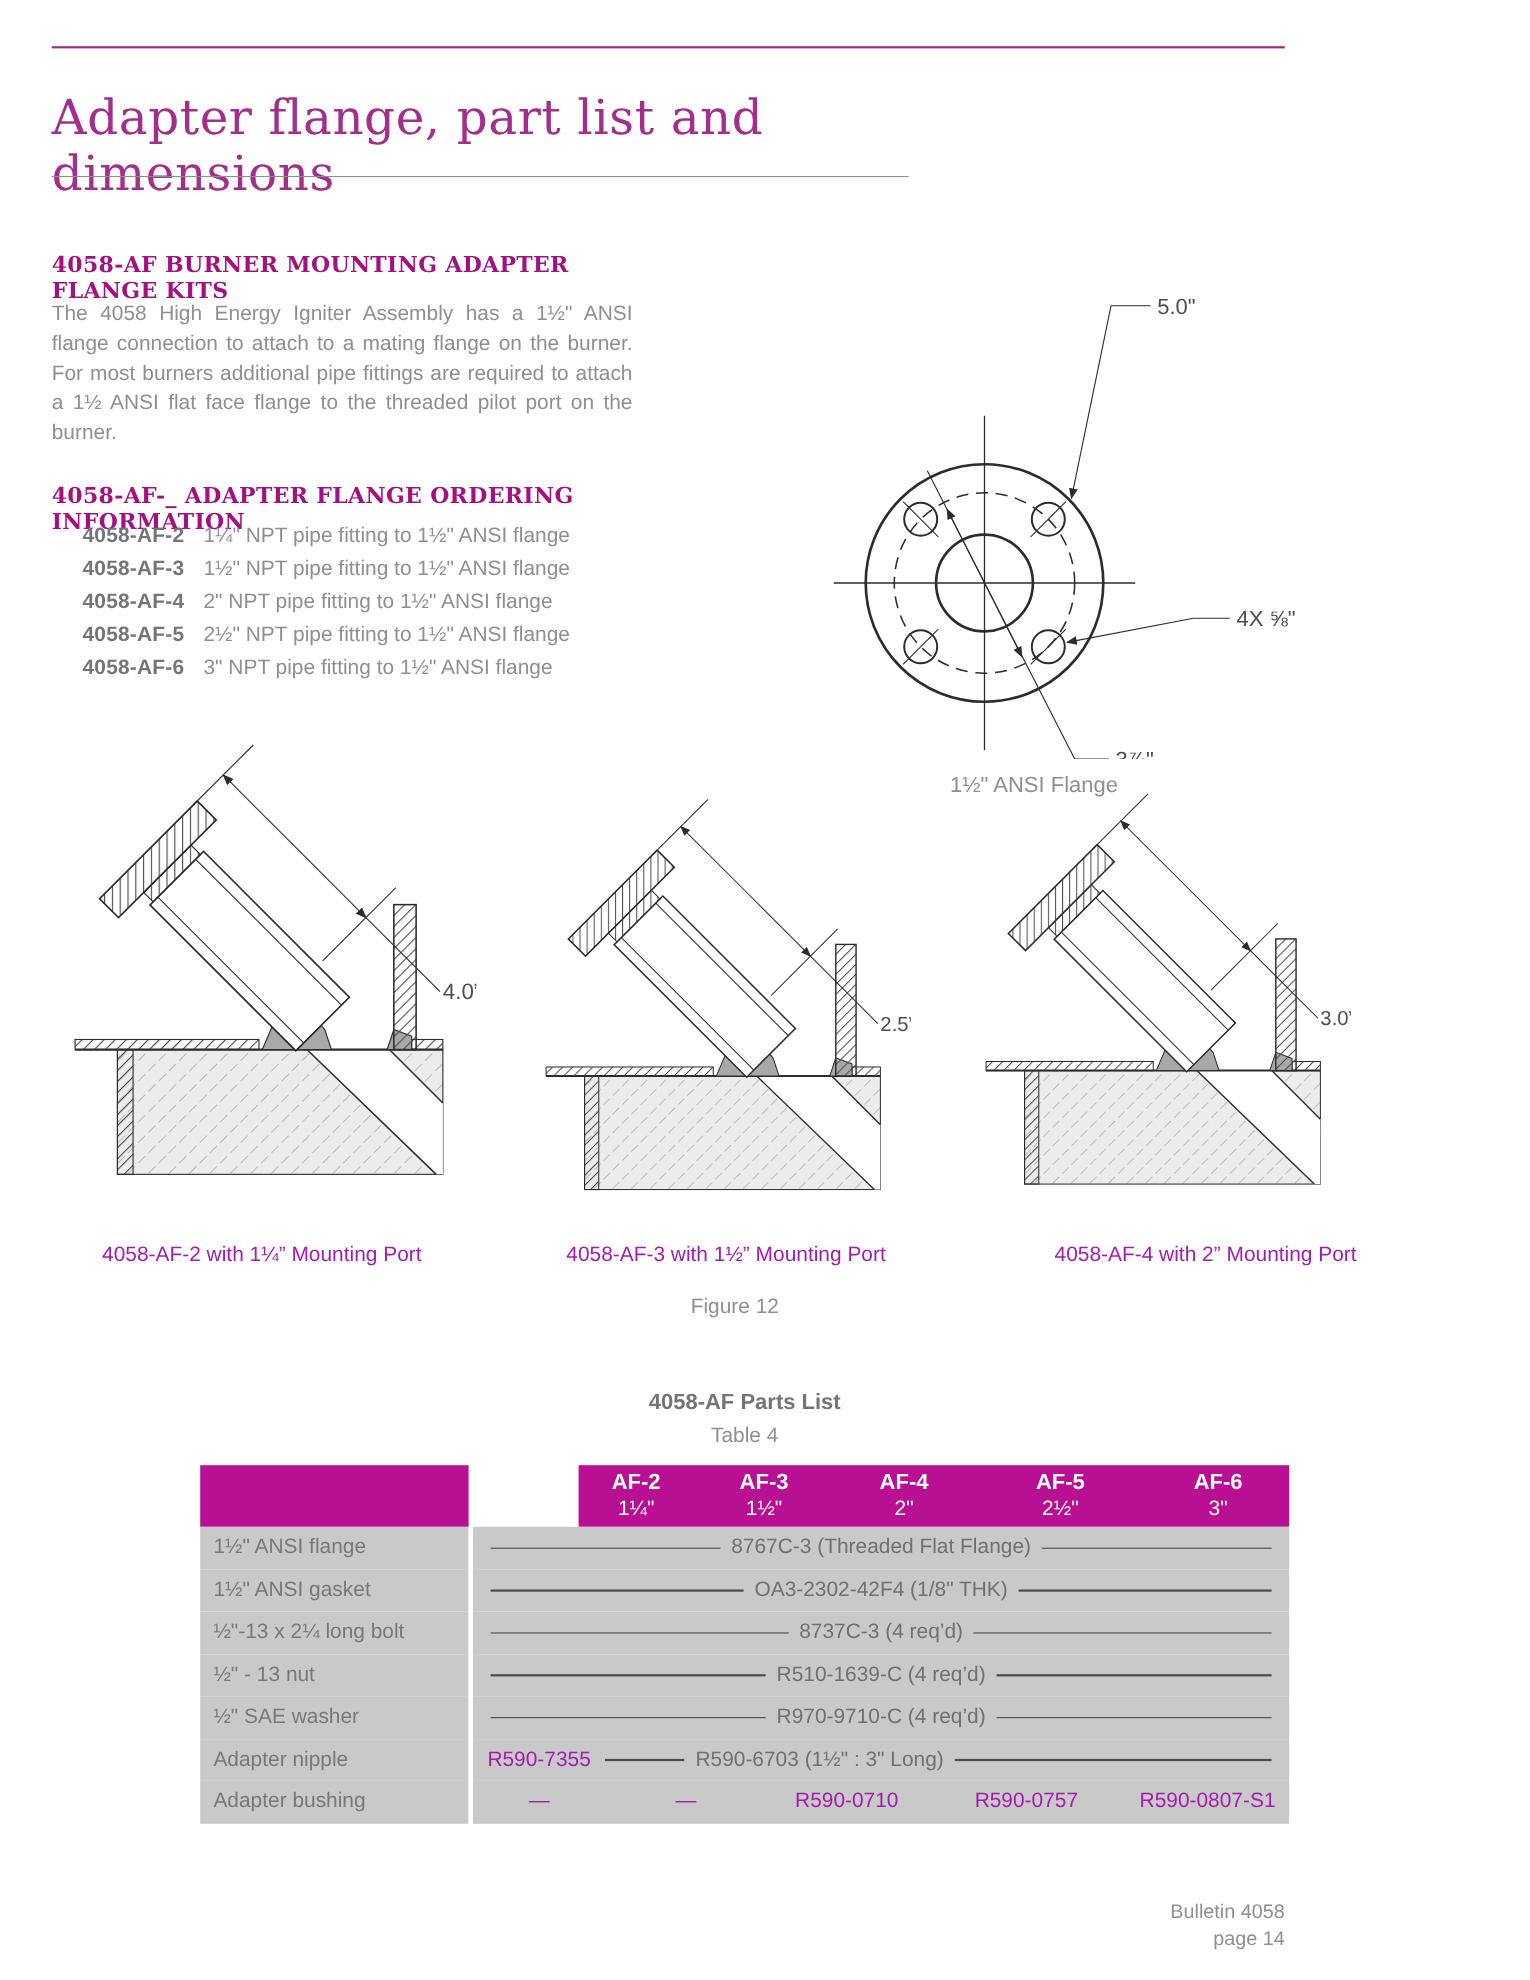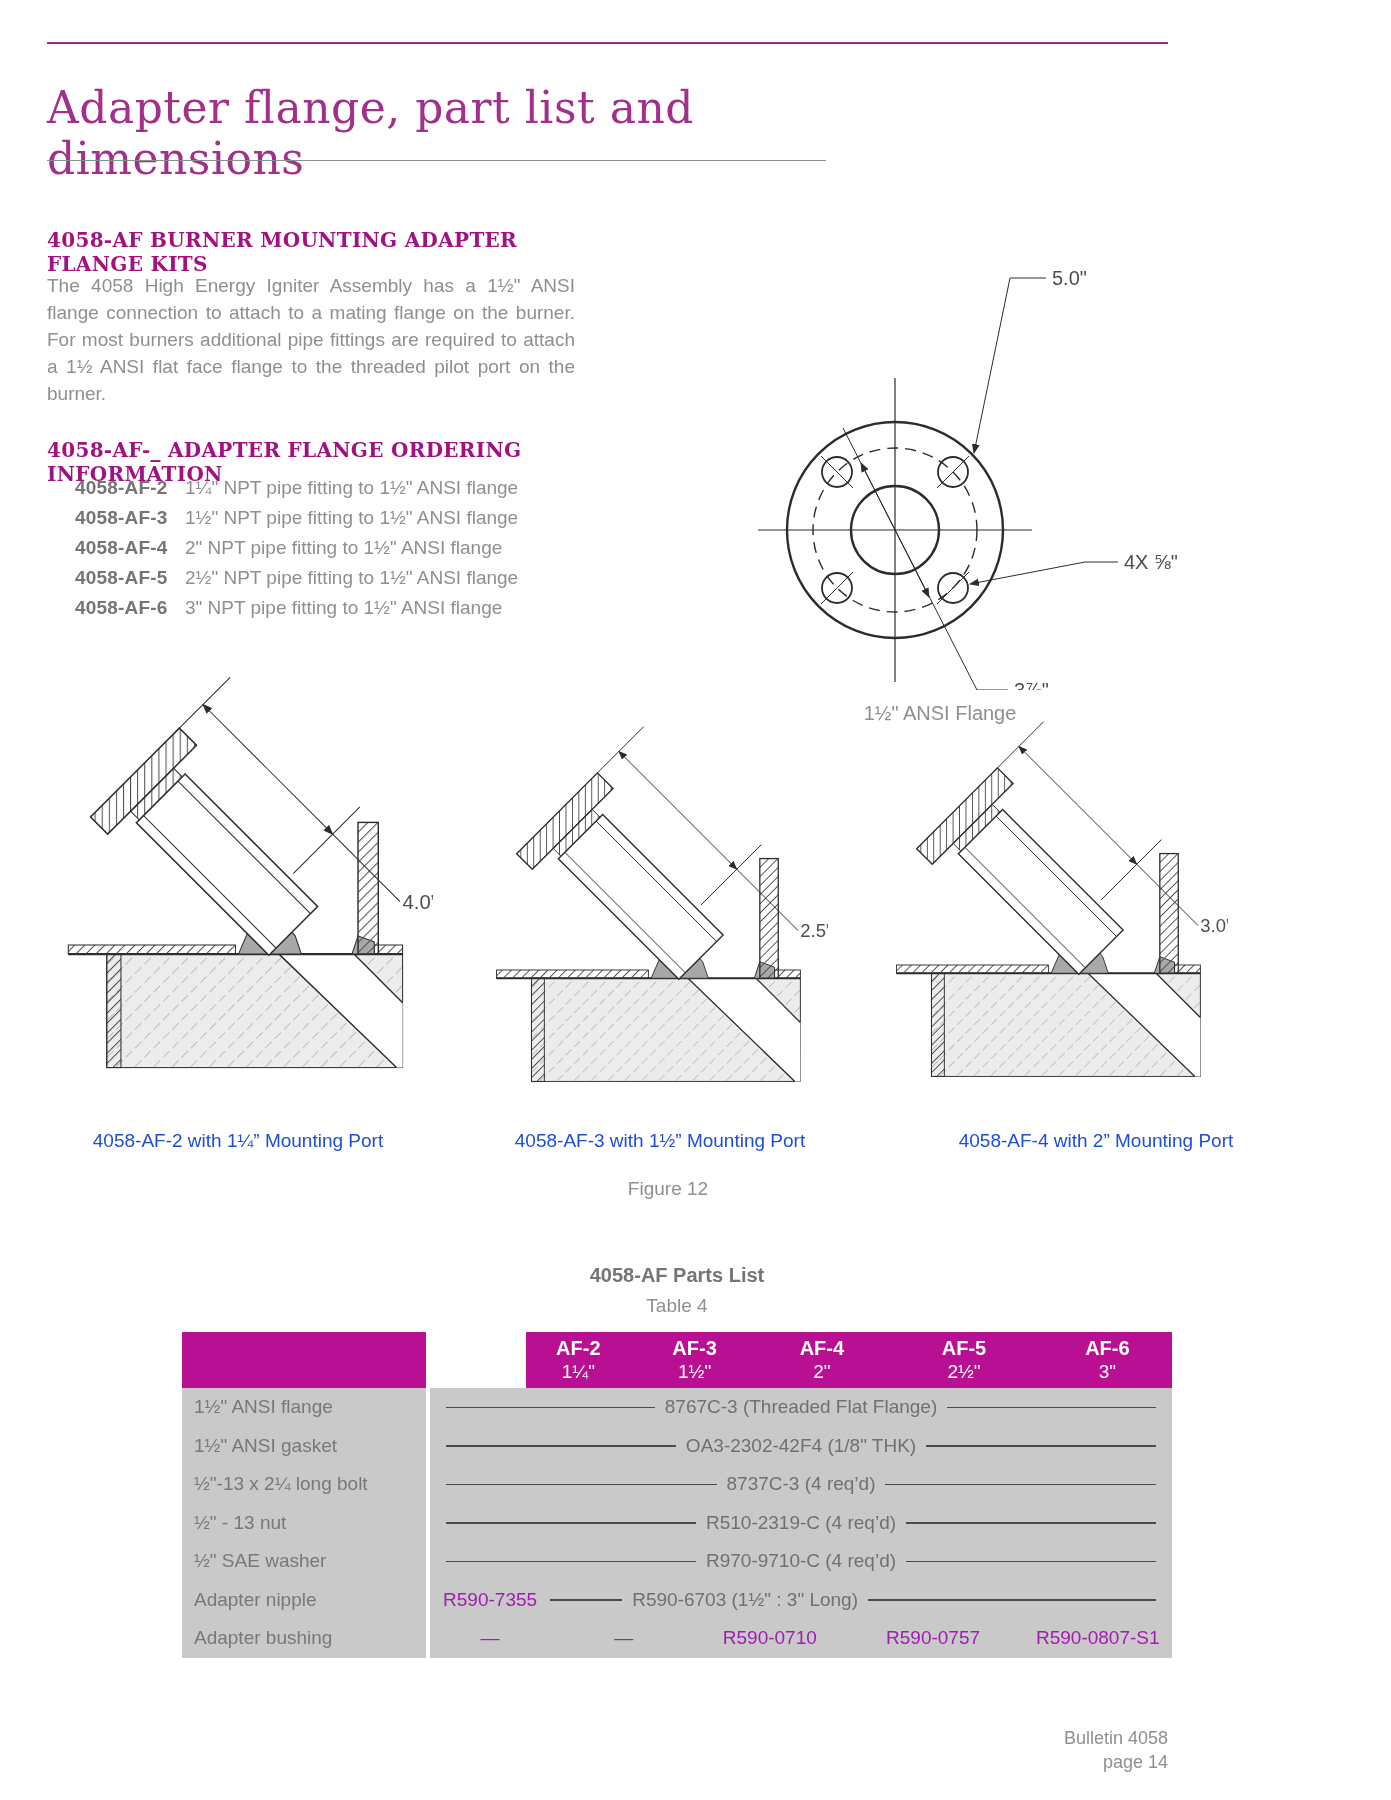--- a/index.html
+++ b/index.html
@@ -29,7 +29,7 @@
   .flange-cap{width:560px;text-align:center;font-size:20px;color:#8e8f91;margin-top:8px;}
 
   
-  .xs-cap{font-size:19px;color:#1d4ed8;text-align:center;}
+  .xs-cap{font-size:19px;color:#a21caf;text-align:center;}
   .fig12{left:0;top:1178px;width:1336px;text-align:center;font-size:19px;color:#8e8f91;}
 
   

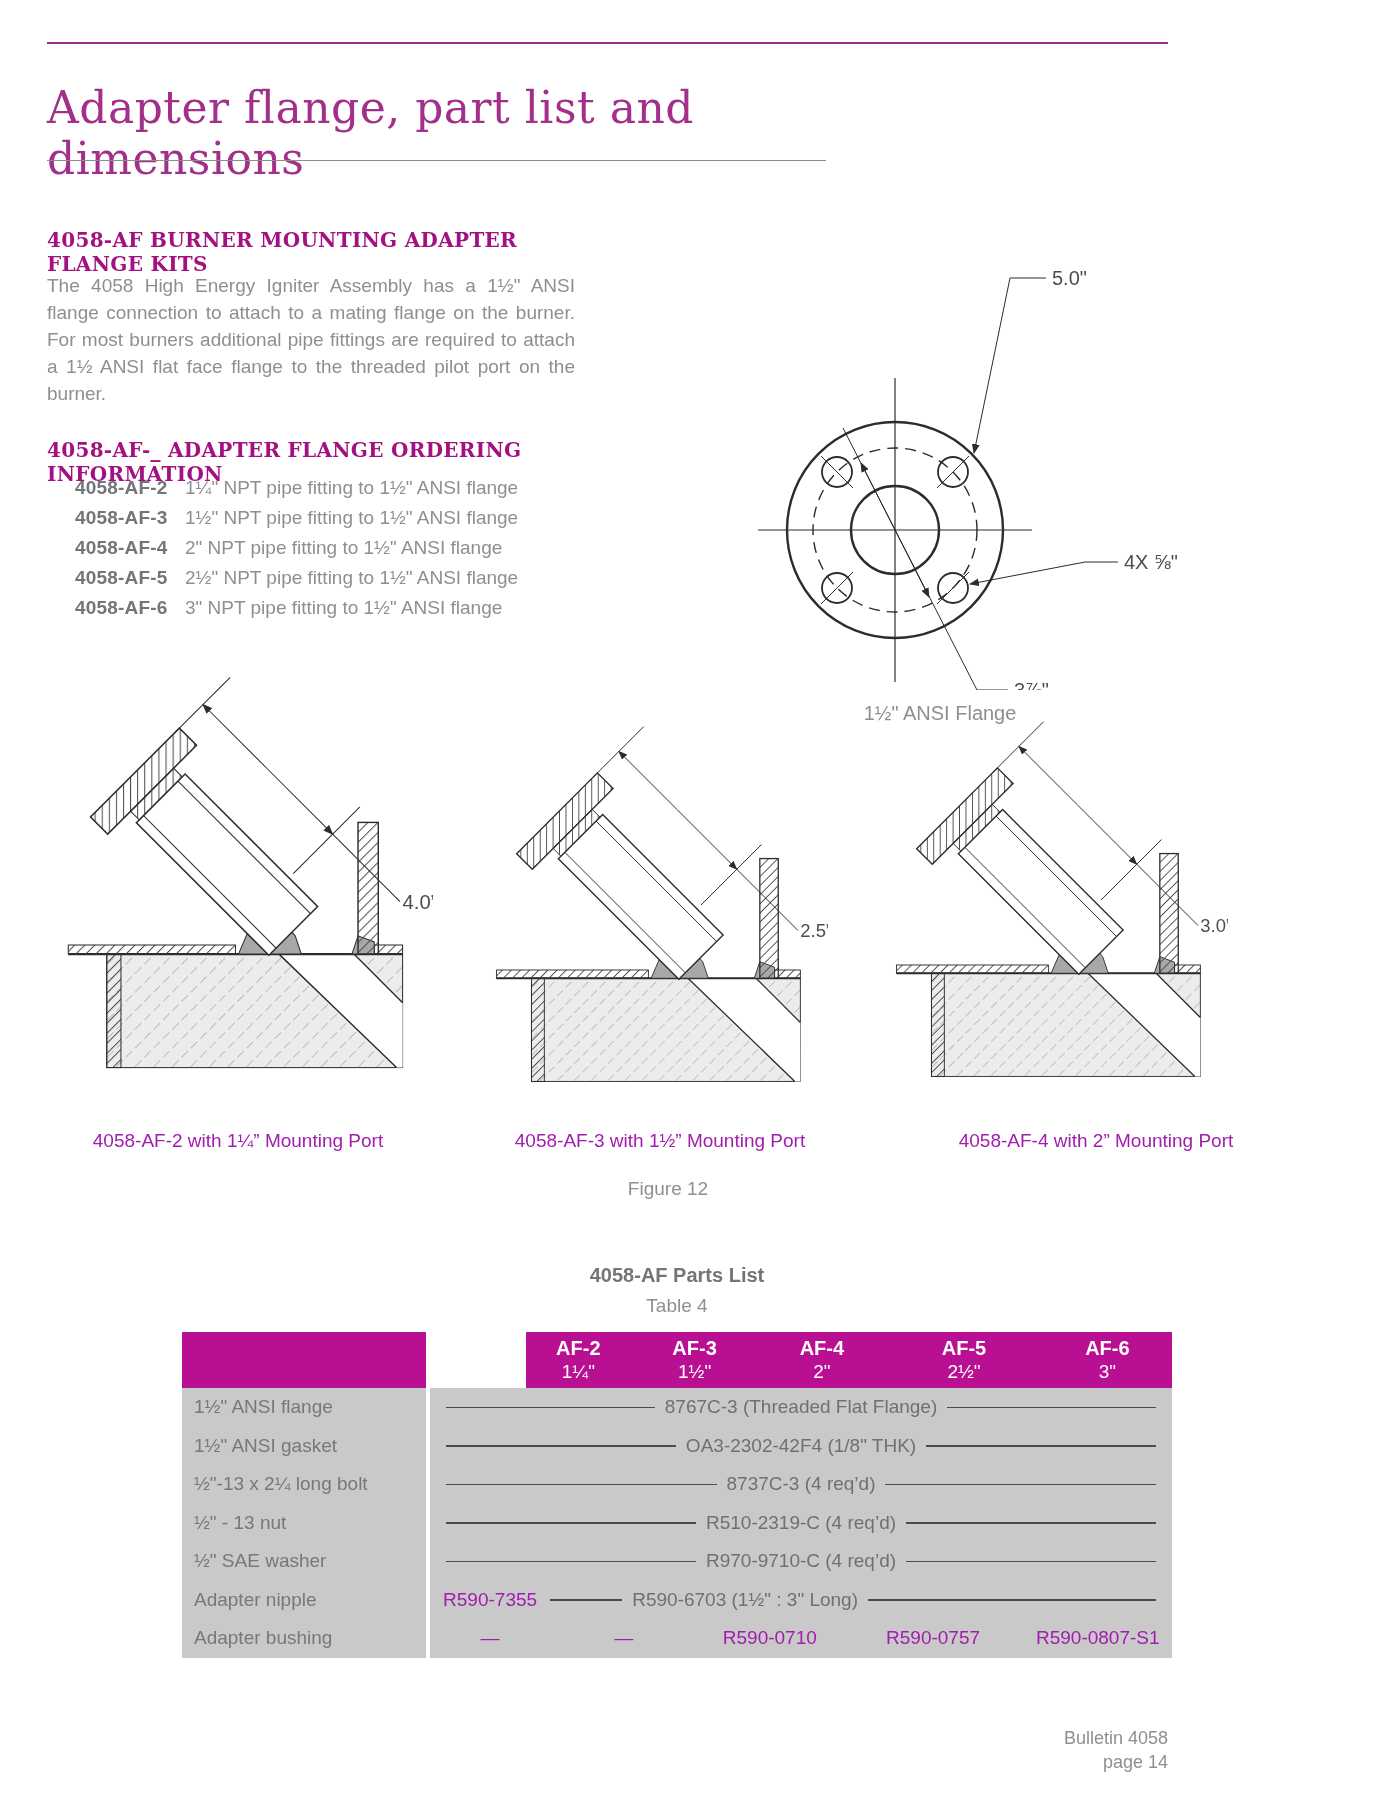--- a/index.html
+++ b/index.html
@@ -310,7 +310,7 @@
       <div class="tgap"></div>
       <div class="tdata">
           <i class="rl rl-l"></i>
-          <span class="val">R510-2319-C (4 req’d)</span>
+          <span class="val">R510-1639-C (4 req’d)</span>
           <i class="rl rl-r"></i>
         </div>
     </div>

